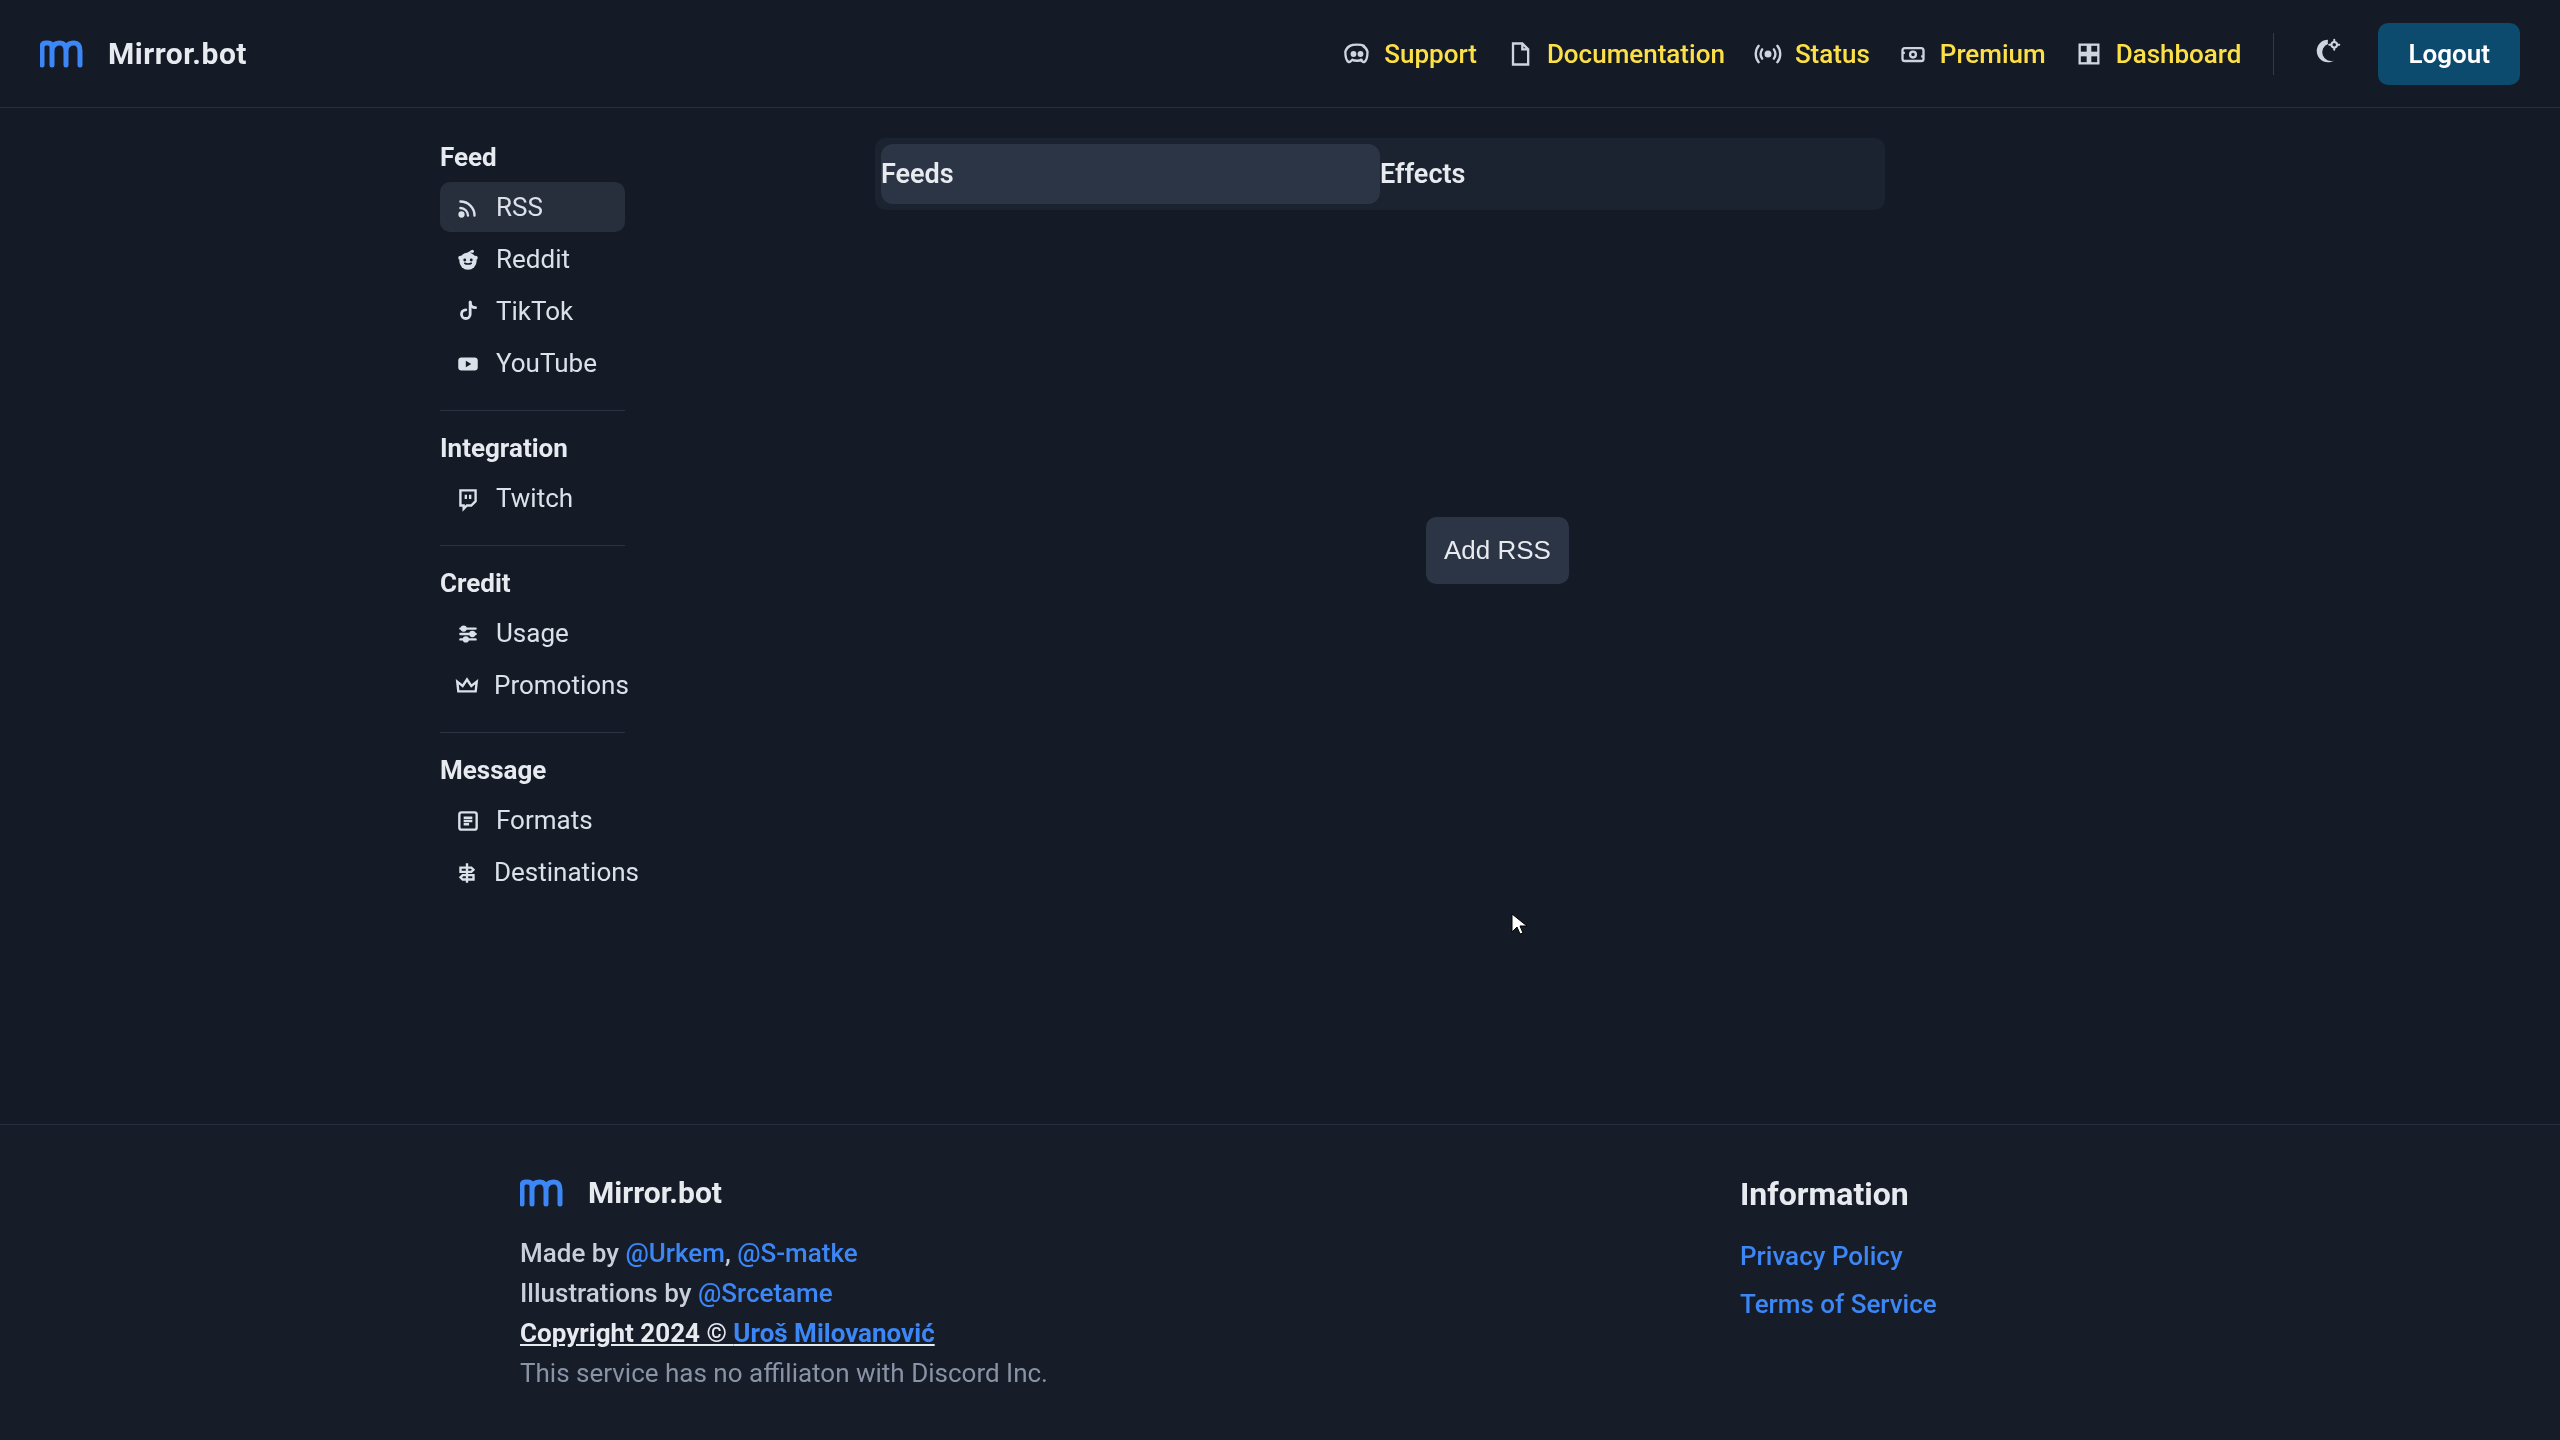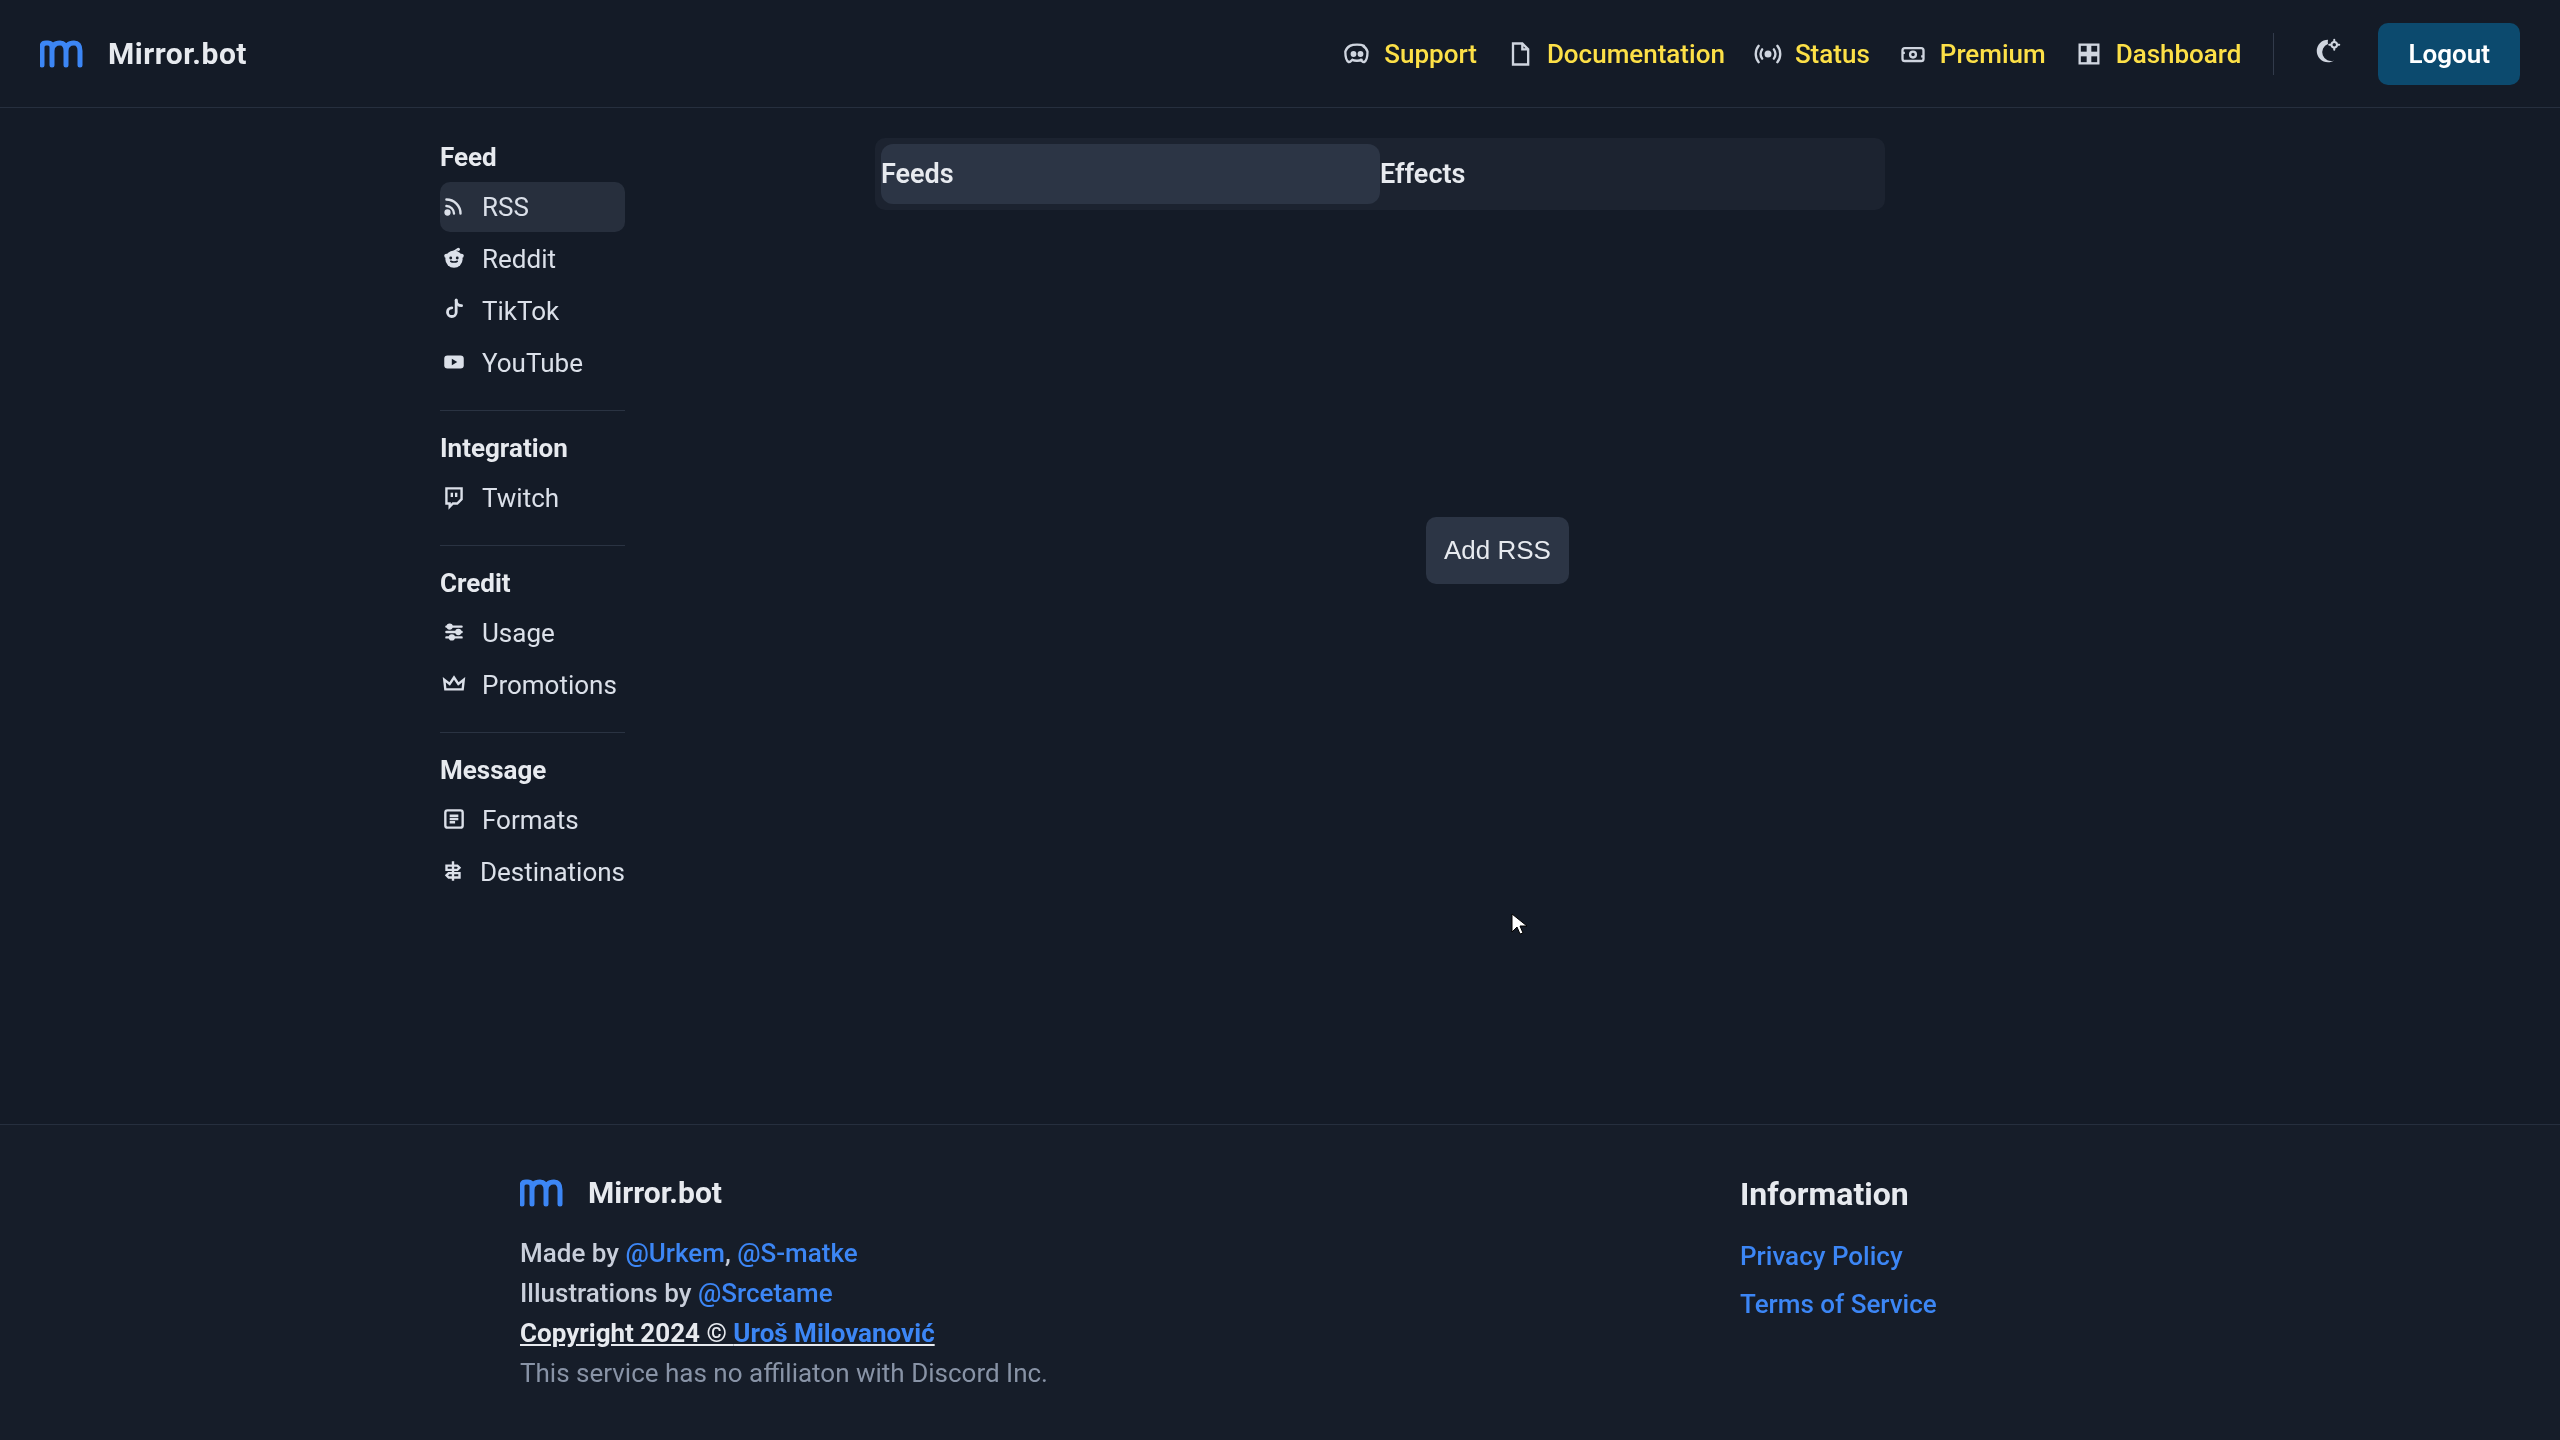--- a/index.html
+++ b/index.html
@@ -90,9 +90,9 @@
   }
   .side-item {
     display: flex;
-    align-items: flex-start;
+    align-items: flex-end;
     gap: 14px;
-    padding: 10px 0;
+    padding: 10px 14px;
     border-radius: 10px;
     color: #dbe0e9;
     font-size: 26px;

